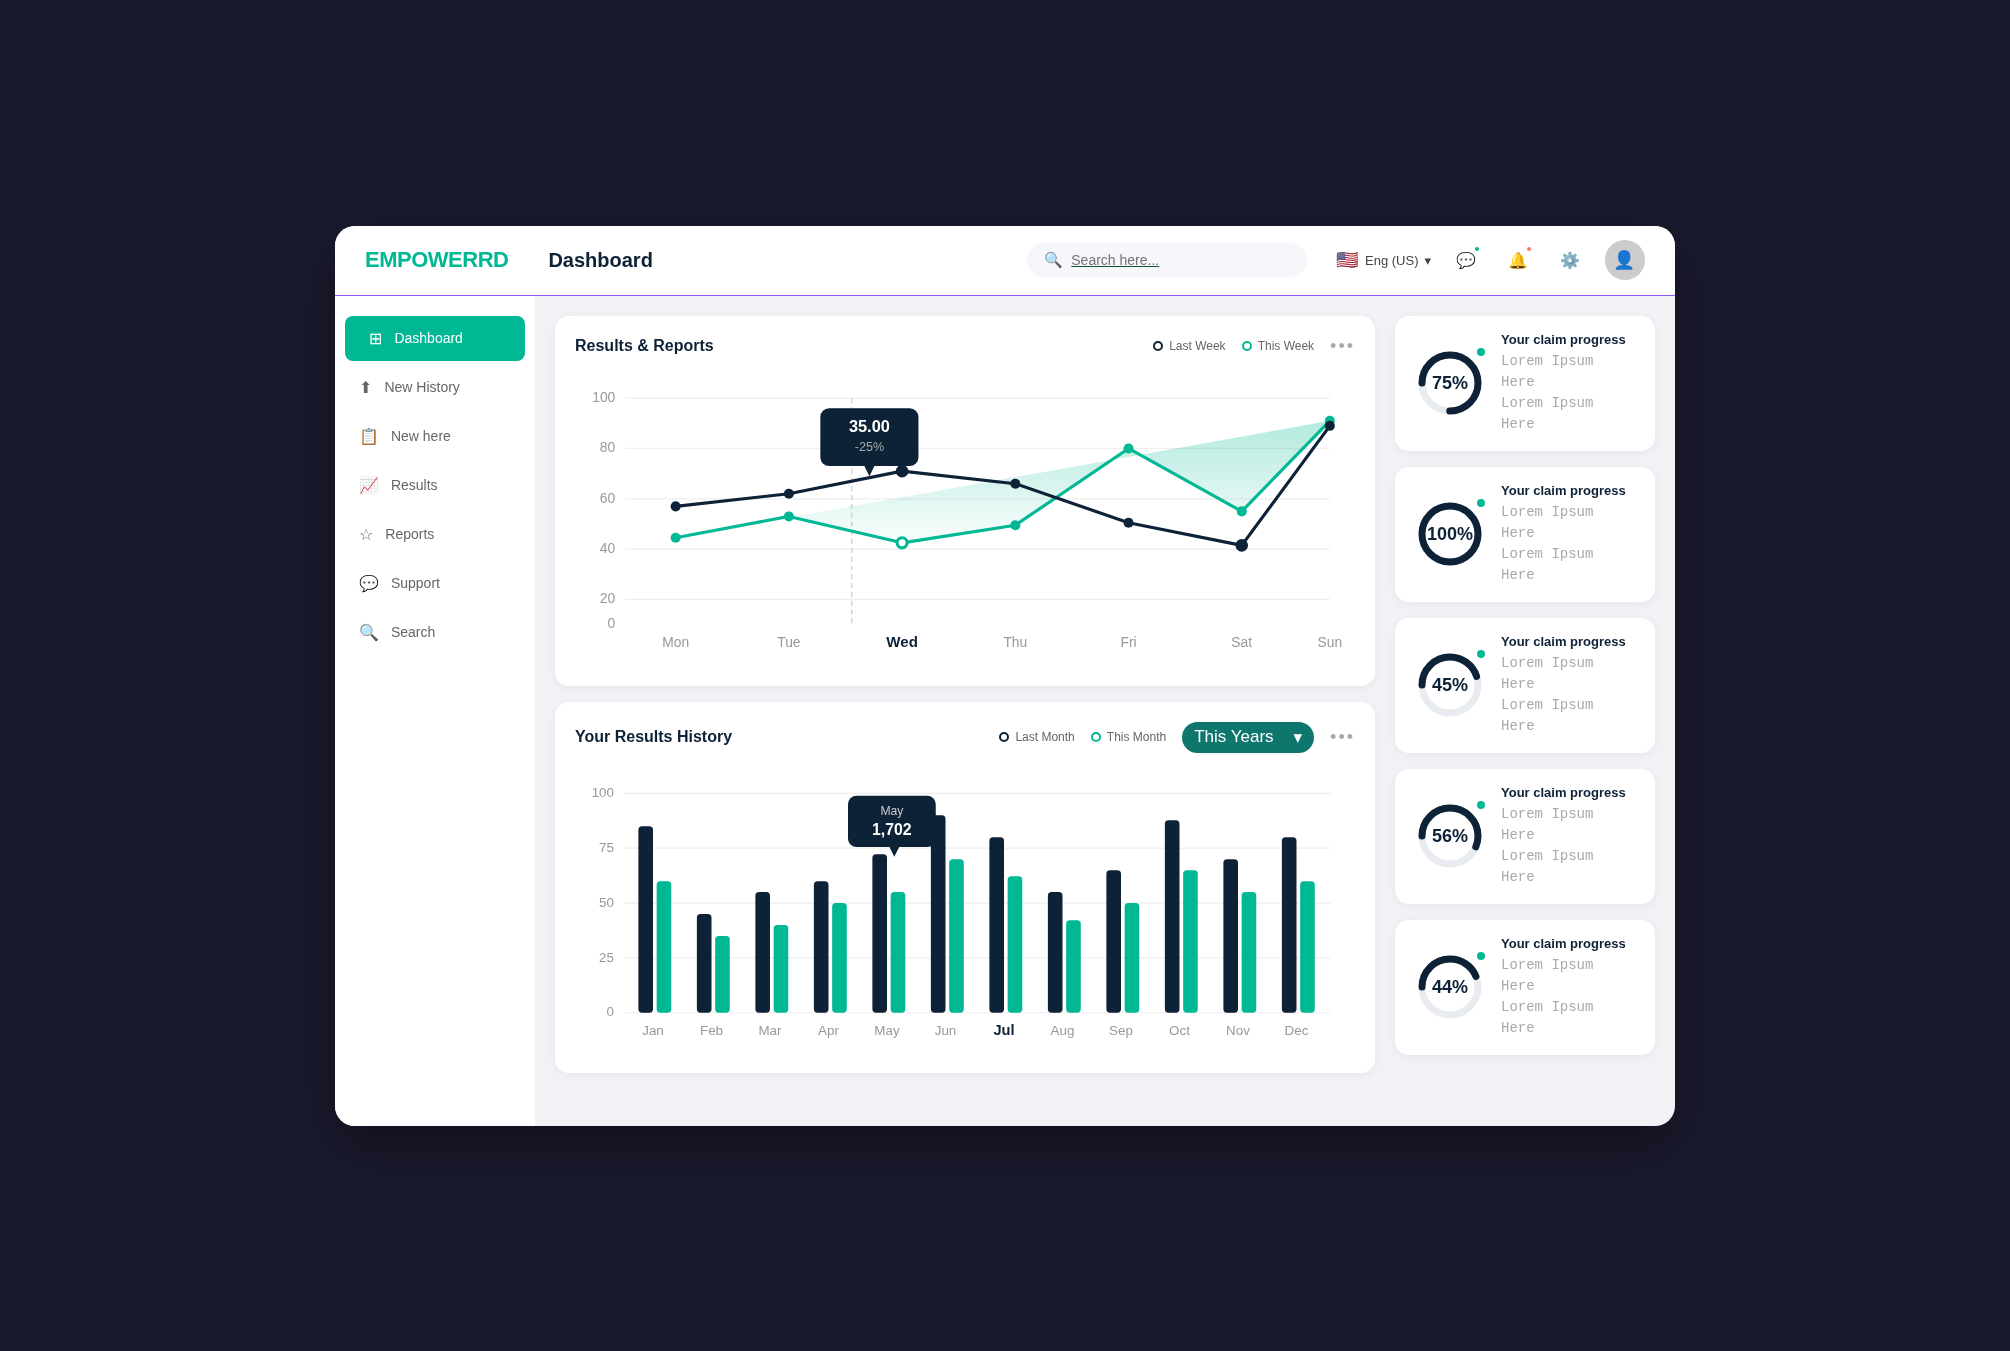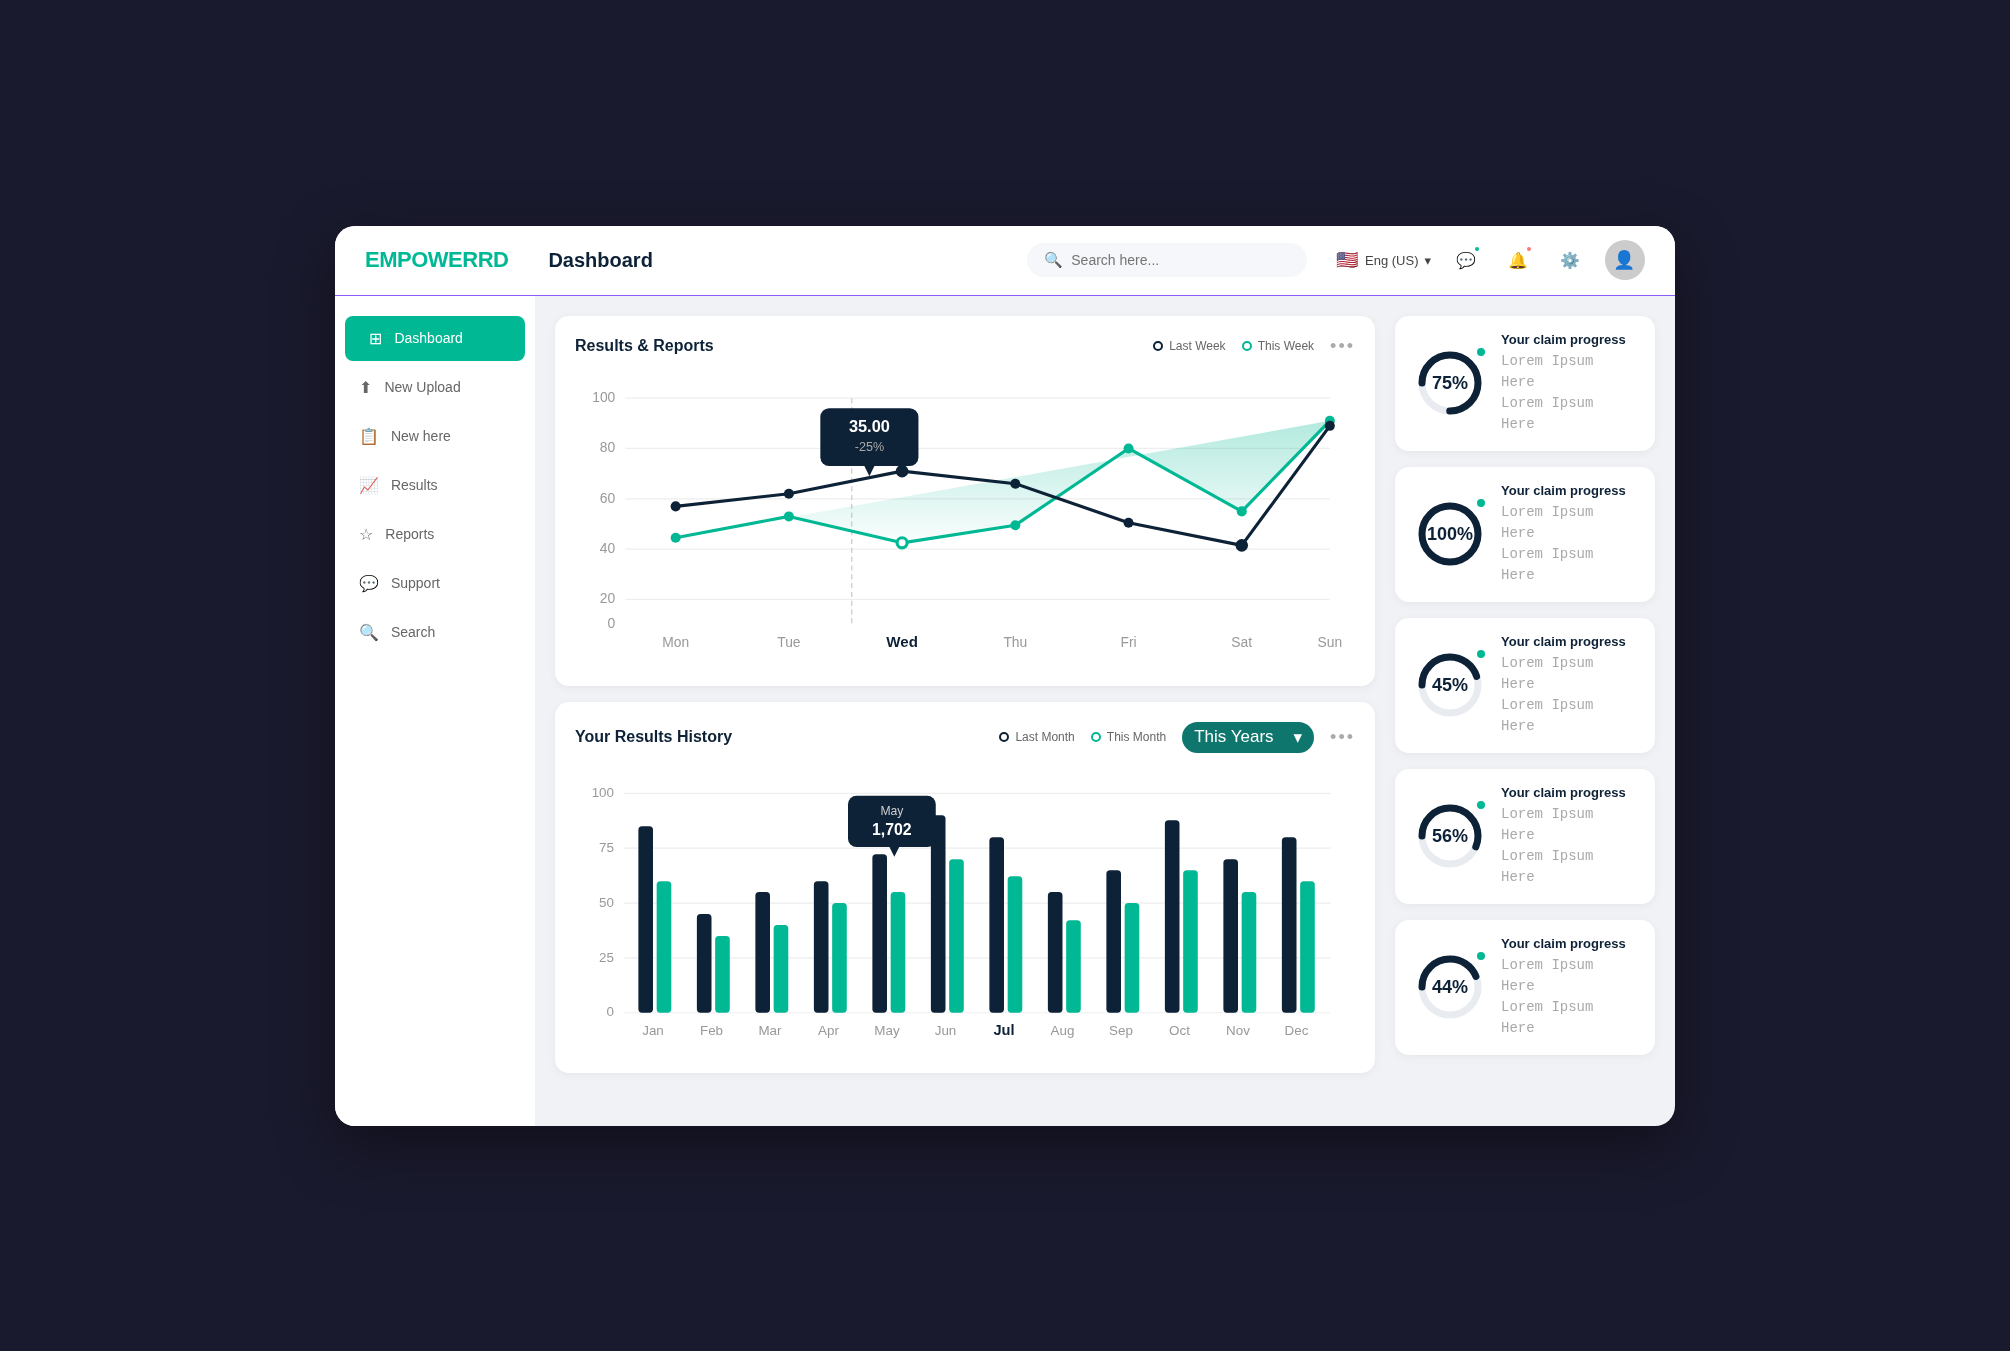--- a/index.html
+++ b/index.html
@@ -63,6 +63,7 @@
       font-size: 14px;
       color: #14532d;
       width: 100%;
+      text-decoration: underline;
     }
     .search-icon-top { color: #aaa; font-size: 15px; }
     .topbar-actions {

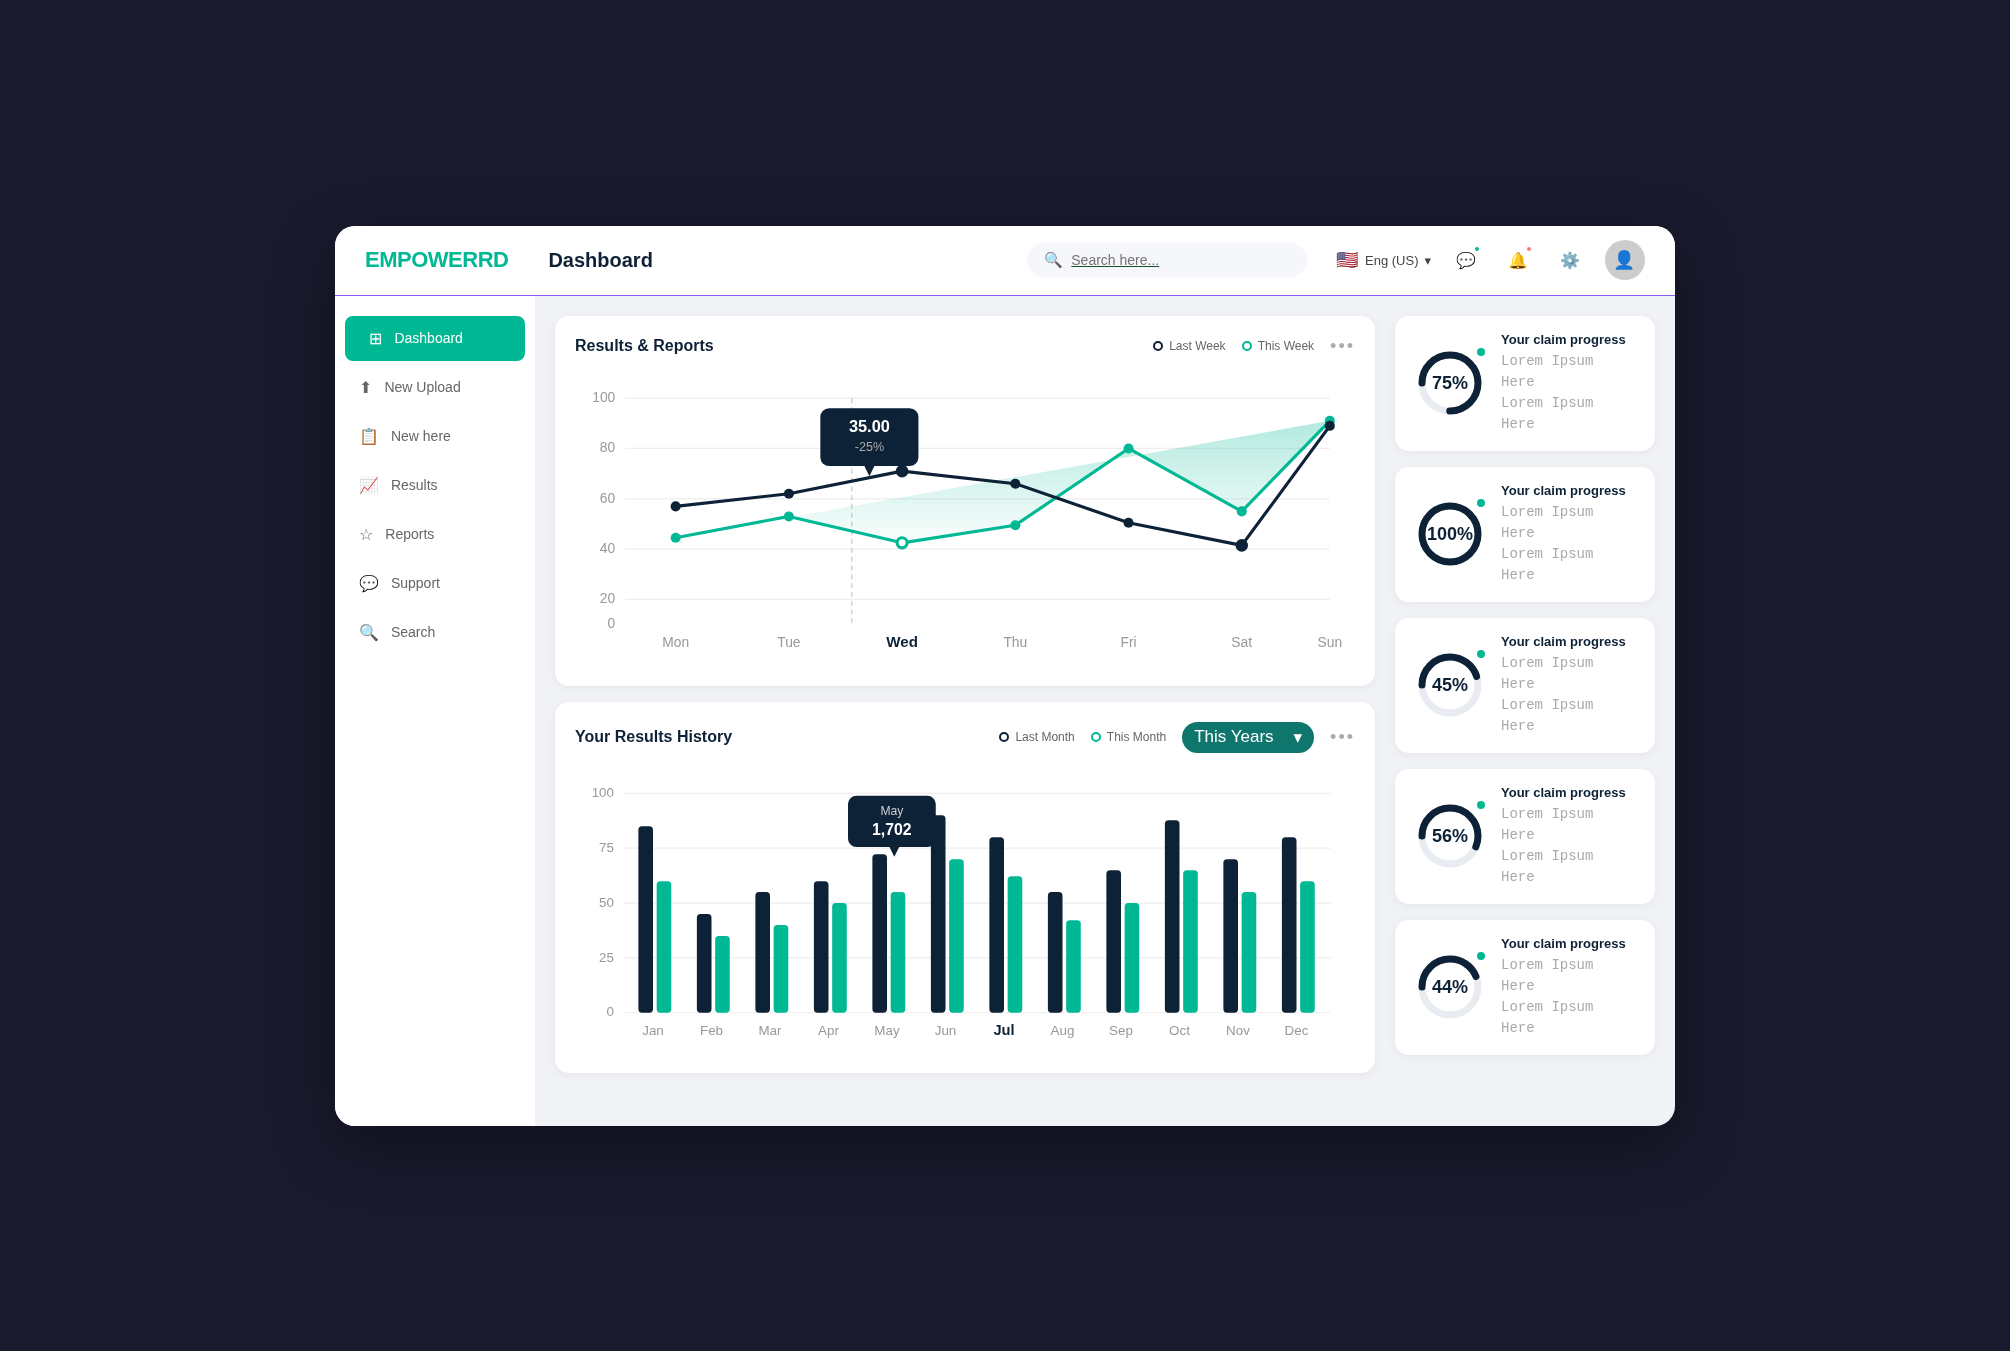--- a/index.html
+++ b/index.html
@@ -316,7 +316,7 @@
       </div>
       <div class="sidebar-item">
         <span class="icon">⬆</span>
-        <span>New Upload</span>
+        <span>New History</span>
       </div>
       <div class="sidebar-item">
         <span class="icon">📋</span>

